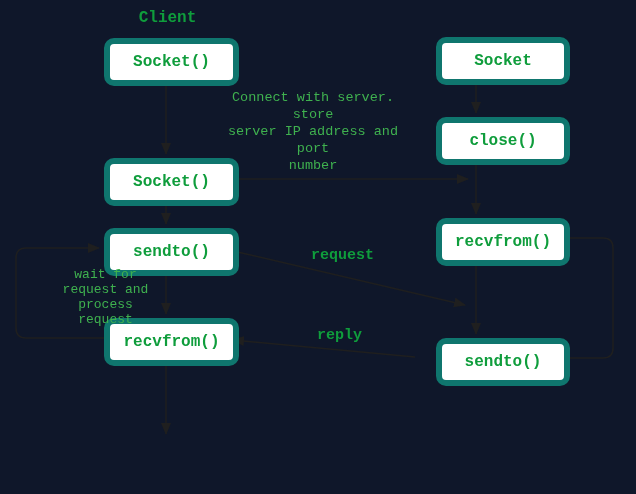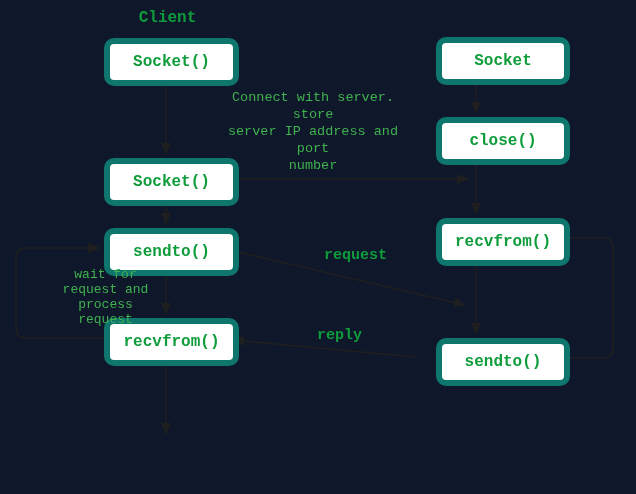--- a/index.html
+++ b/index.html
@@ -63,7 +63,7 @@
     font-size: 15px;
     color: #0f9d3c;
   }
-  .request-label { left: 324px; top: 247px; }
+  .request-label { left: 311px; top: 247px; }
   .reply-label { left: 317px; top: 327px; }
 </style>
 </head>

